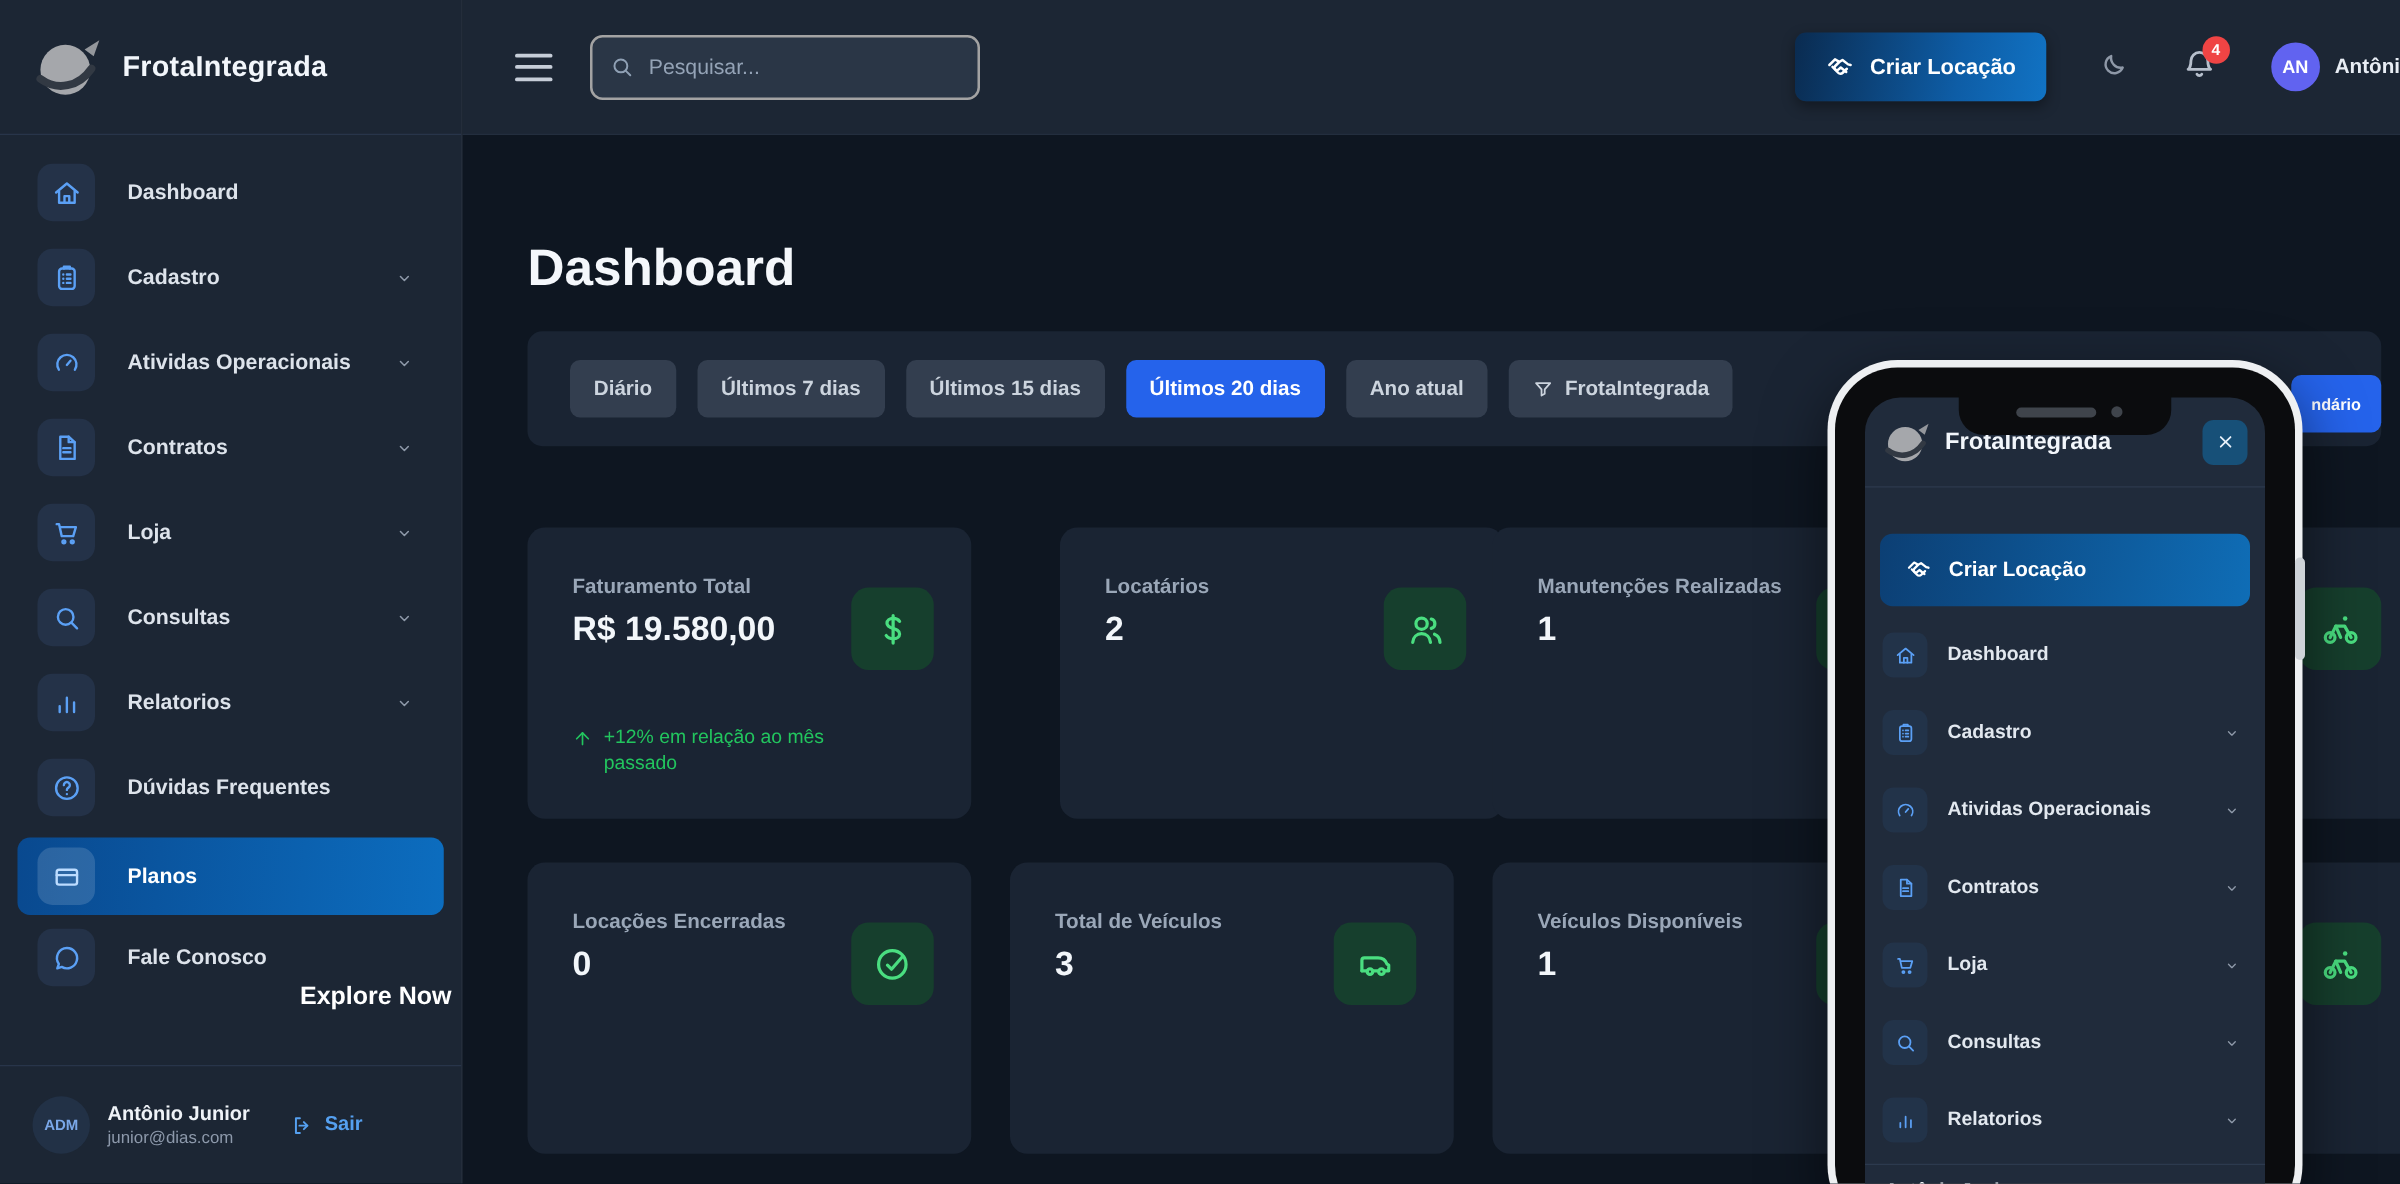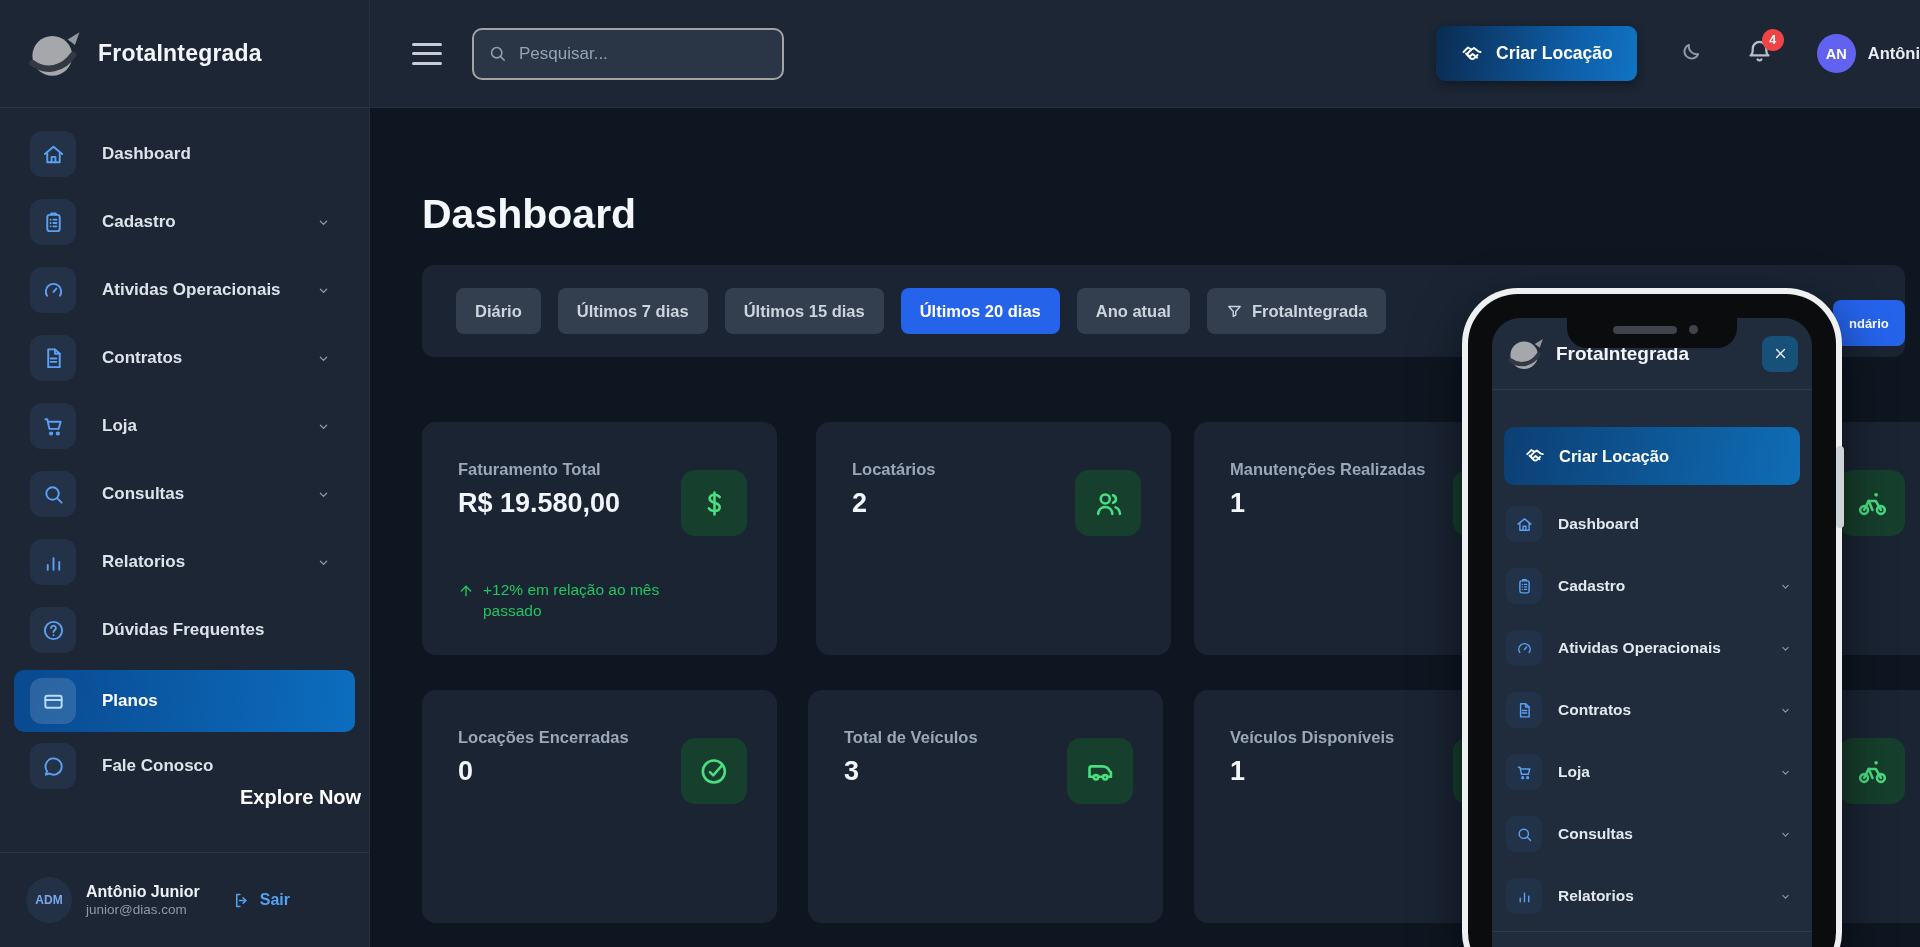--- a/index.html
+++ b/index.html
@@ -322,7 +322,7 @@
           <span>+12% em relação ao mês passado</span>
         </div>
       </div>
-      <div class="card" style="left:816px;top:422px">
+      <div class="card" style="left:848px;top:422px">
         <div class="c-label">Locatários</div>
         <div class="c-value">2</div>
         <div class="c-icon">

